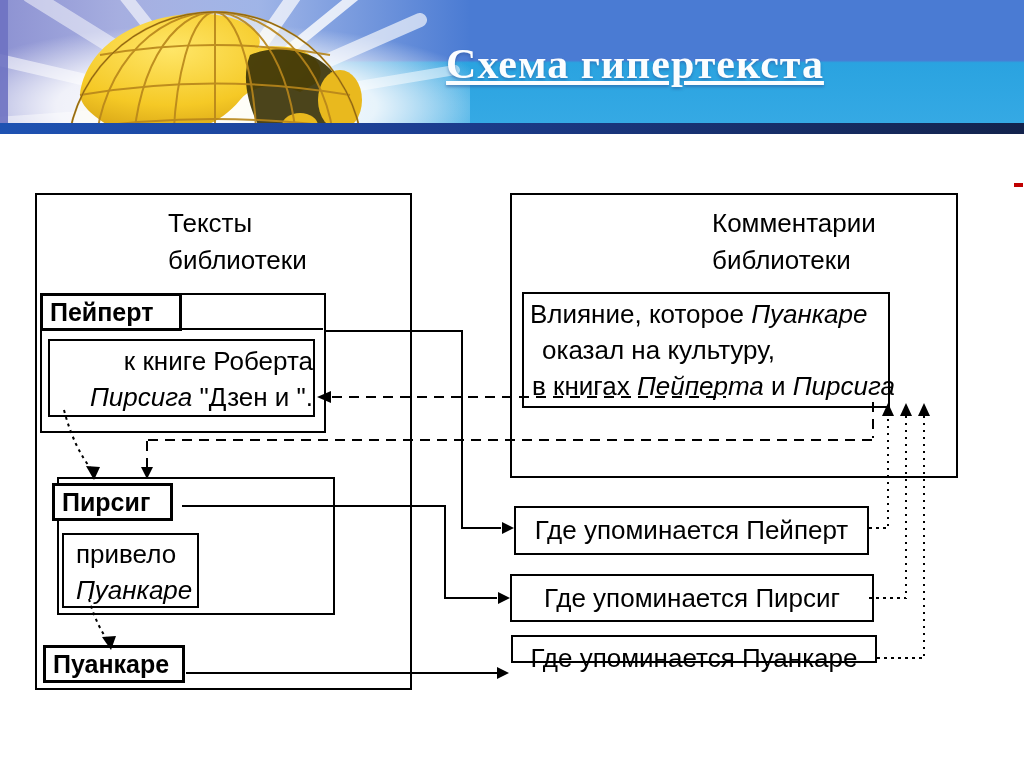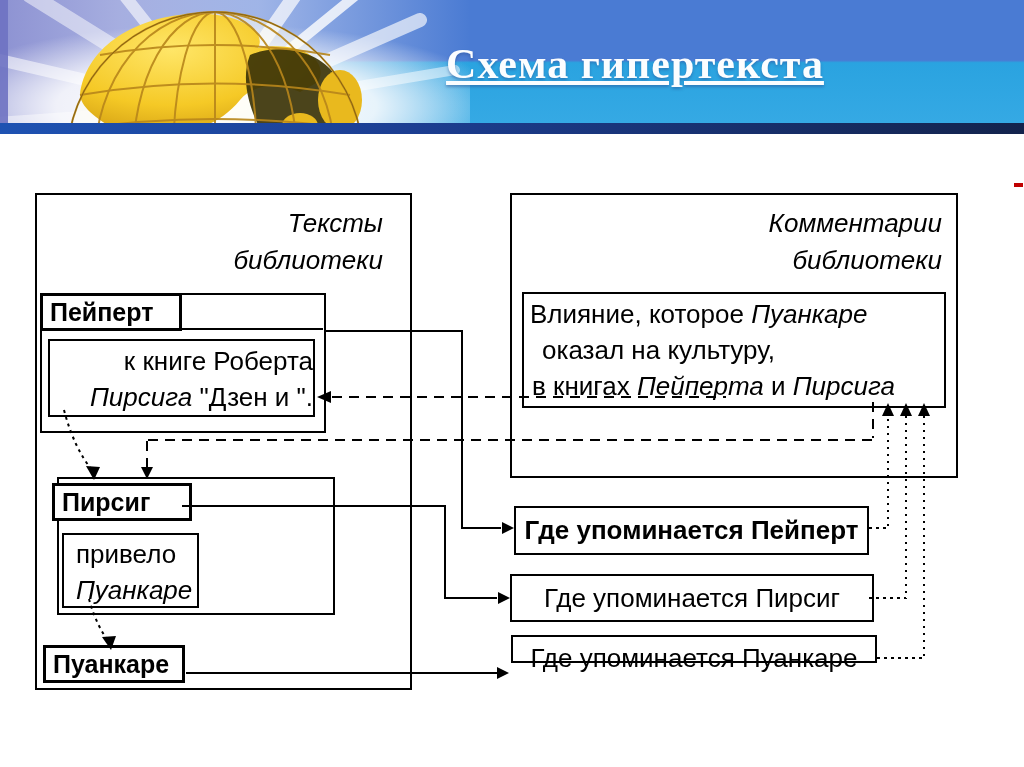--- a/index.html
+++ b/index.html
@@ -21,7 +21,7 @@
        font-size:26px;line-height:36px;}
   .outer{background:transparent;}
   .label-box{border-width:3px;font-weight:bold;font-size:25px;line-height:32px;padding-left:7px;white-space:nowrap;}
-  .panel-title{position:absolute;text-align:right;font-size:26px;line-height:37px;font-style:italic;}
+  .panel-title{position:absolute;text-align:left;font-size:26px;line-height:37px;}
 
   #left-outer{left:35px;top:193px;width:377px;height:497px;}
   #left-title{left:168px;top:205px;width:215px;}

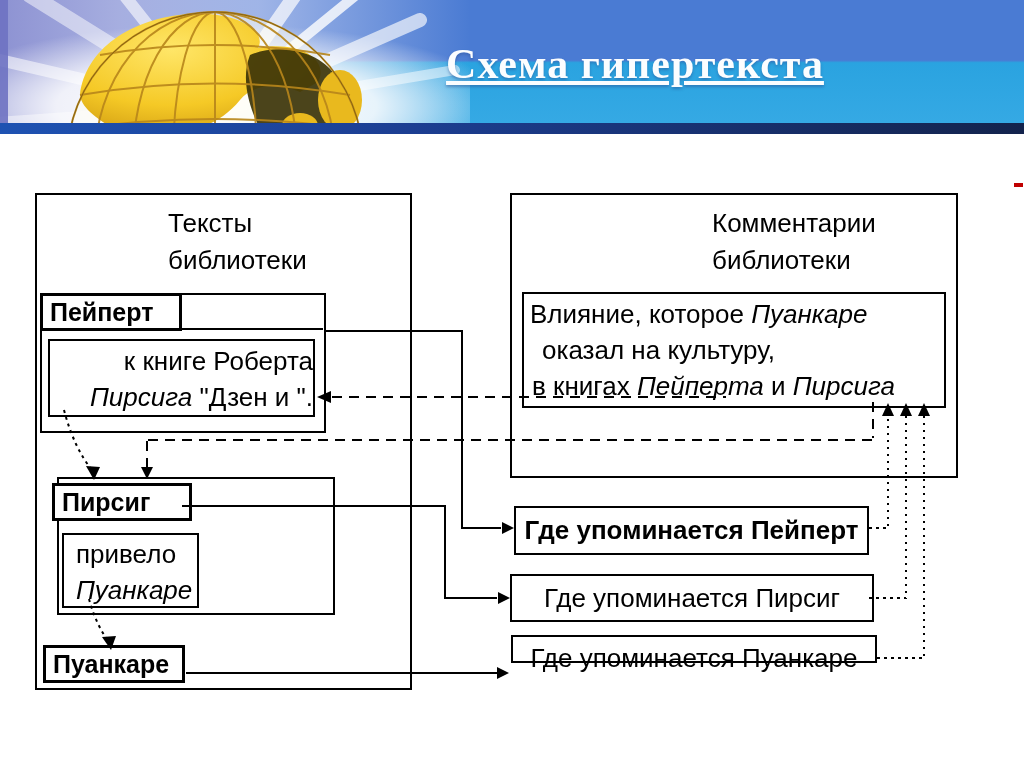--- a/index.html
+++ b/index.html
@@ -35,7 +35,7 @@
 
   #right-outer{left:510px;top:193px;width:448px;height:285px;}
   #right-title{left:712px;top:205px;width:230px;}
-  #vliyanie{left:522px;top:292px;width:424px;height:116px;padding:2px 0 4px 6px;white-space:nowrap;}
+  #vliyanie{left:522px;top:292px;width:368px;height:116px;padding:2px 0 4px 6px;white-space:nowrap;}
   #vliyanie .cmt-l2{margin-left:12px;}
   #vliyanie .cmt-l3{margin-left:2px;}
 

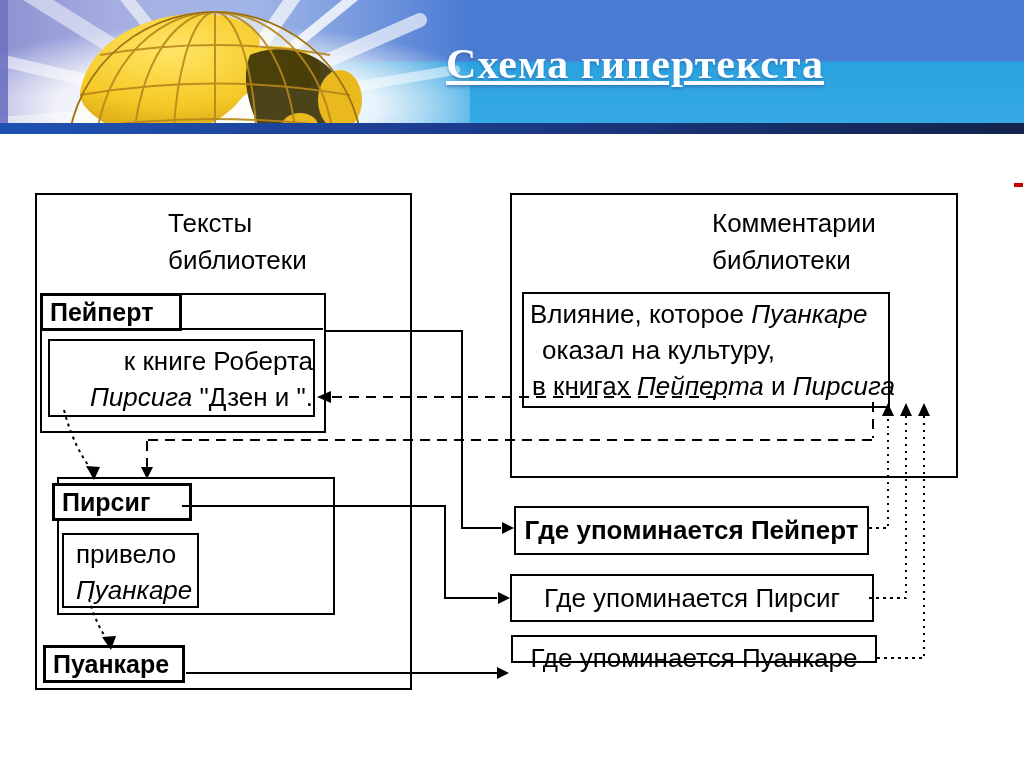--- a/index.html
+++ b/index.html
@@ -29,7 +29,7 @@
   #papert-label{left:40px;top:293px;width:142px;height:38px;}
   #kknige{left:48px;top:339px;width:267px;height:78px;padding:2px 0 0 10px;white-space:nowrap;text-align:right;}
   #pirsig-record{left:57px;top:477px;width:278px;height:138px;}
-  #pirsig-label{left:52px;top:483px;width:140px;height:38px;}
+  #pirsig-label{left:52px;top:483px;width:121px;height:38px;}
   #privelo{left:62px;top:533px;width:137px;height:75px;padding:1px 0 0 12px;white-space:nowrap;}
   #poincare-label{left:43px;top:645px;width:142px;height:38px;}
 

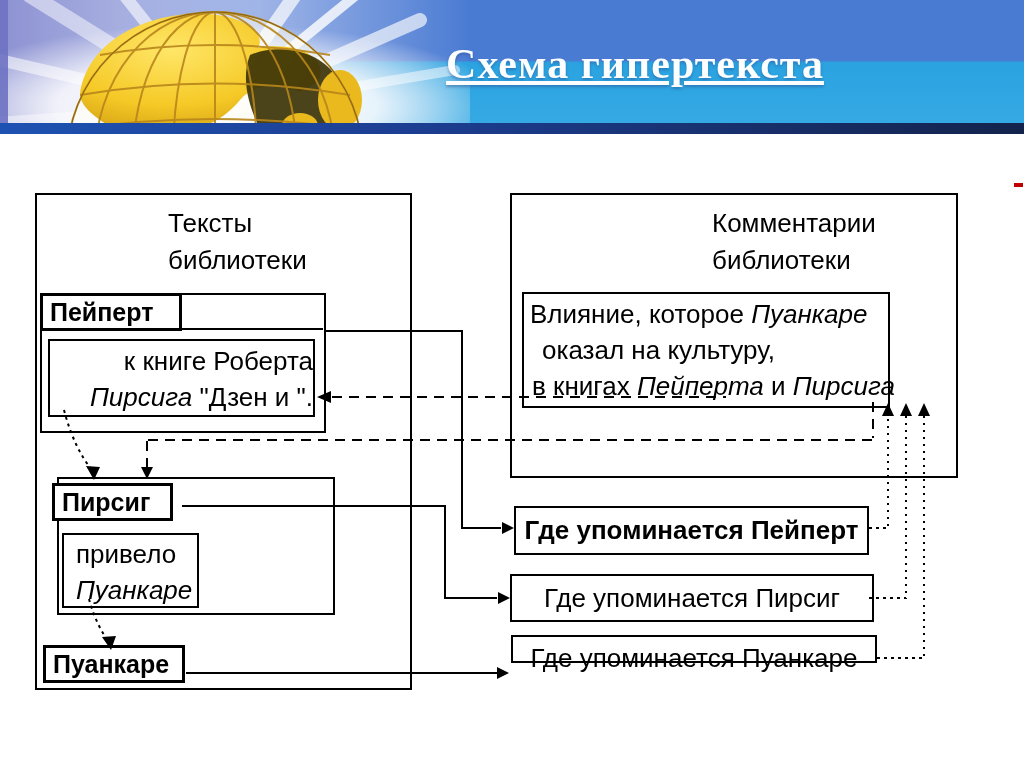--- a/index.html
+++ b/index.html
@@ -40,7 +40,7 @@
   #vliyanie .cmt-l3{margin-left:2px;}
 
   .gde{text-align:center;white-space:nowrap;}
-  #gde1{left:514px;top:506px;width:355px;height:49px;line-height:45px;font-weight:bold;}
+  #gde1{left:514px;top:506px;width:355px;height:49px;line-height:45px;}
   #gde2{left:510px;top:574px;width:364px;height:48px;line-height:44px;}
   #gde3{left:511px;top:635px;width:366px;height:28px;line-height:42px;}
 

